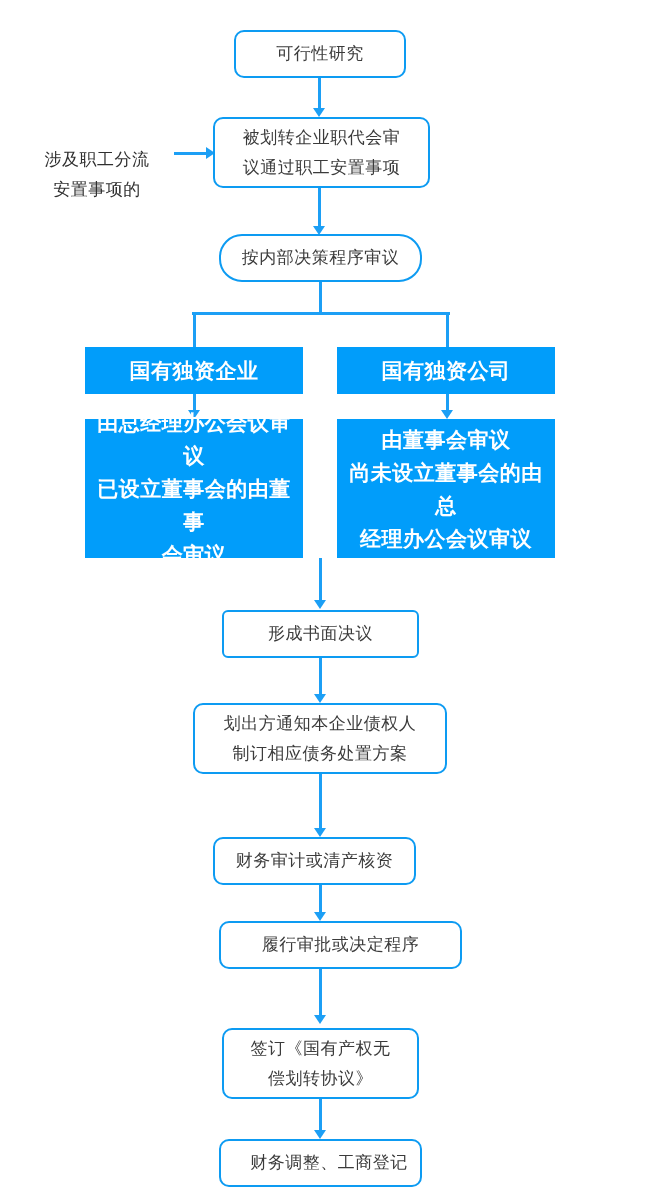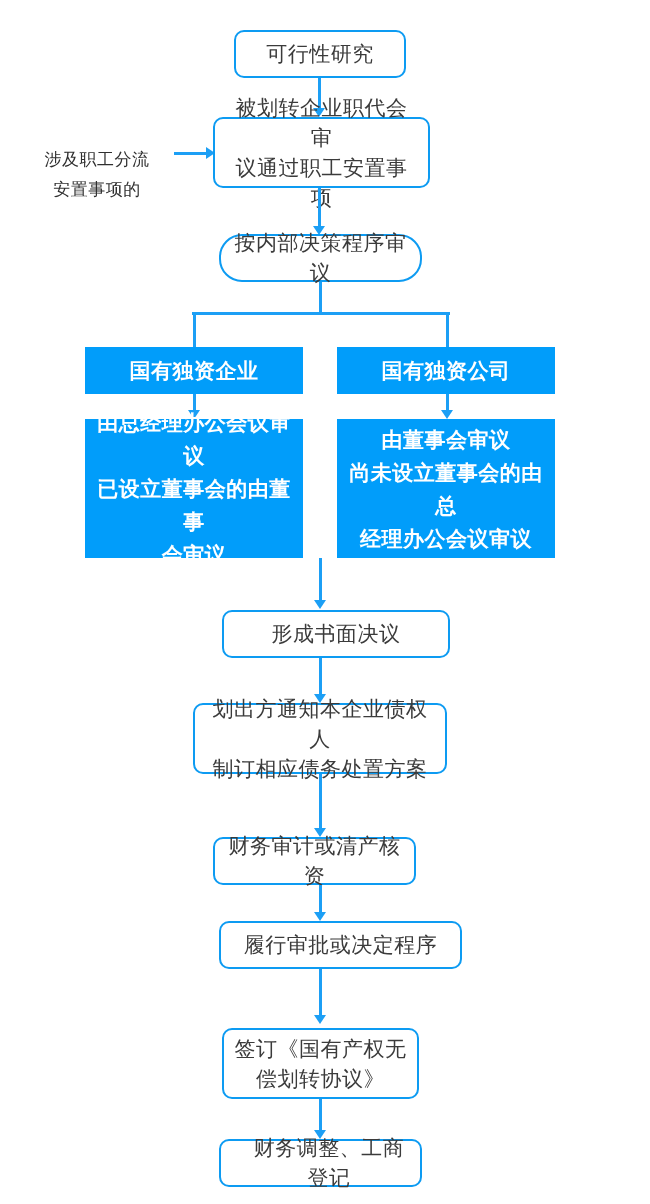--- a/index.html
+++ b/index.html
@@ -30,7 +30,7 @@
     border: 2px solid #0d9bf2;
     border-radius: 10px;
     color: #3b3b3b;
-    font-size: 21px;
+    font-size: 17px;
     line-height: 30px;
     letter-spacing: 0.5px;
   }

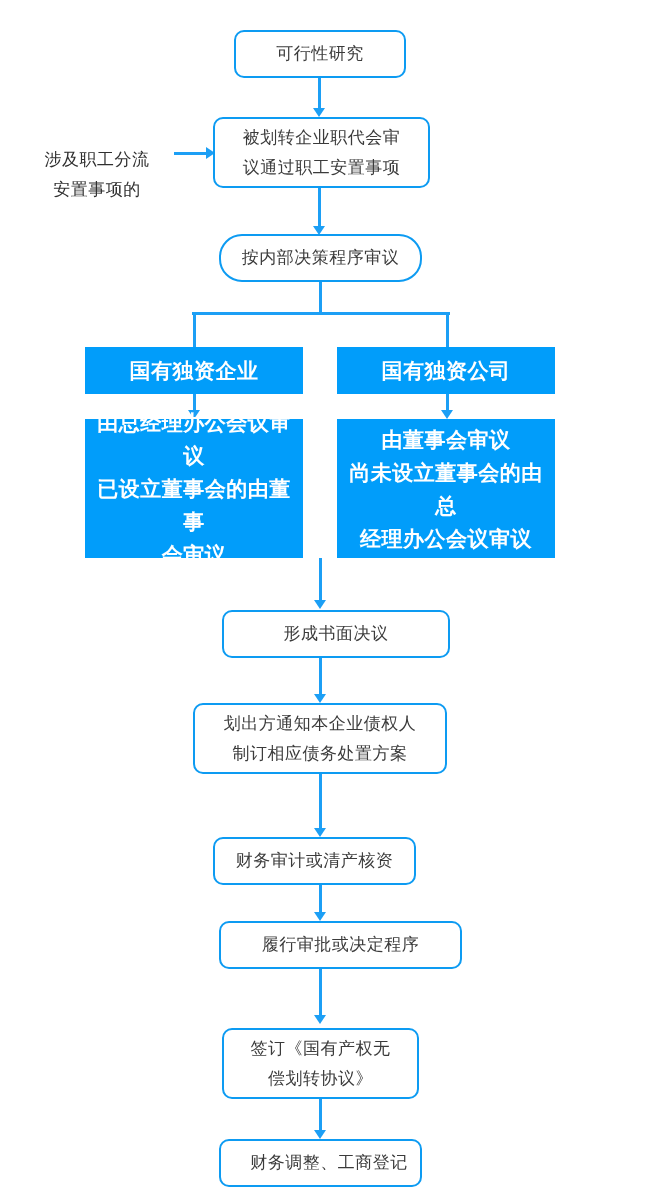--- a/index.html
+++ b/index.html
@@ -144,7 +144,7 @@
   <div class="conn v-line" style="left:319px; top:558px; height:45px;"></div>
   <div class="arrow-down" style="left:314px; top:600px;"></div>
 
-  <div class="node node-outline" style="left:222px; top:610px; width:228px; height:48px;">
+  <div class="node node-outline" style="left:222px; top:610px; width:197px; height:48px;border-radius:6px;">
     <span class="node-inner">形成书面决议</span>
   </div>
 

